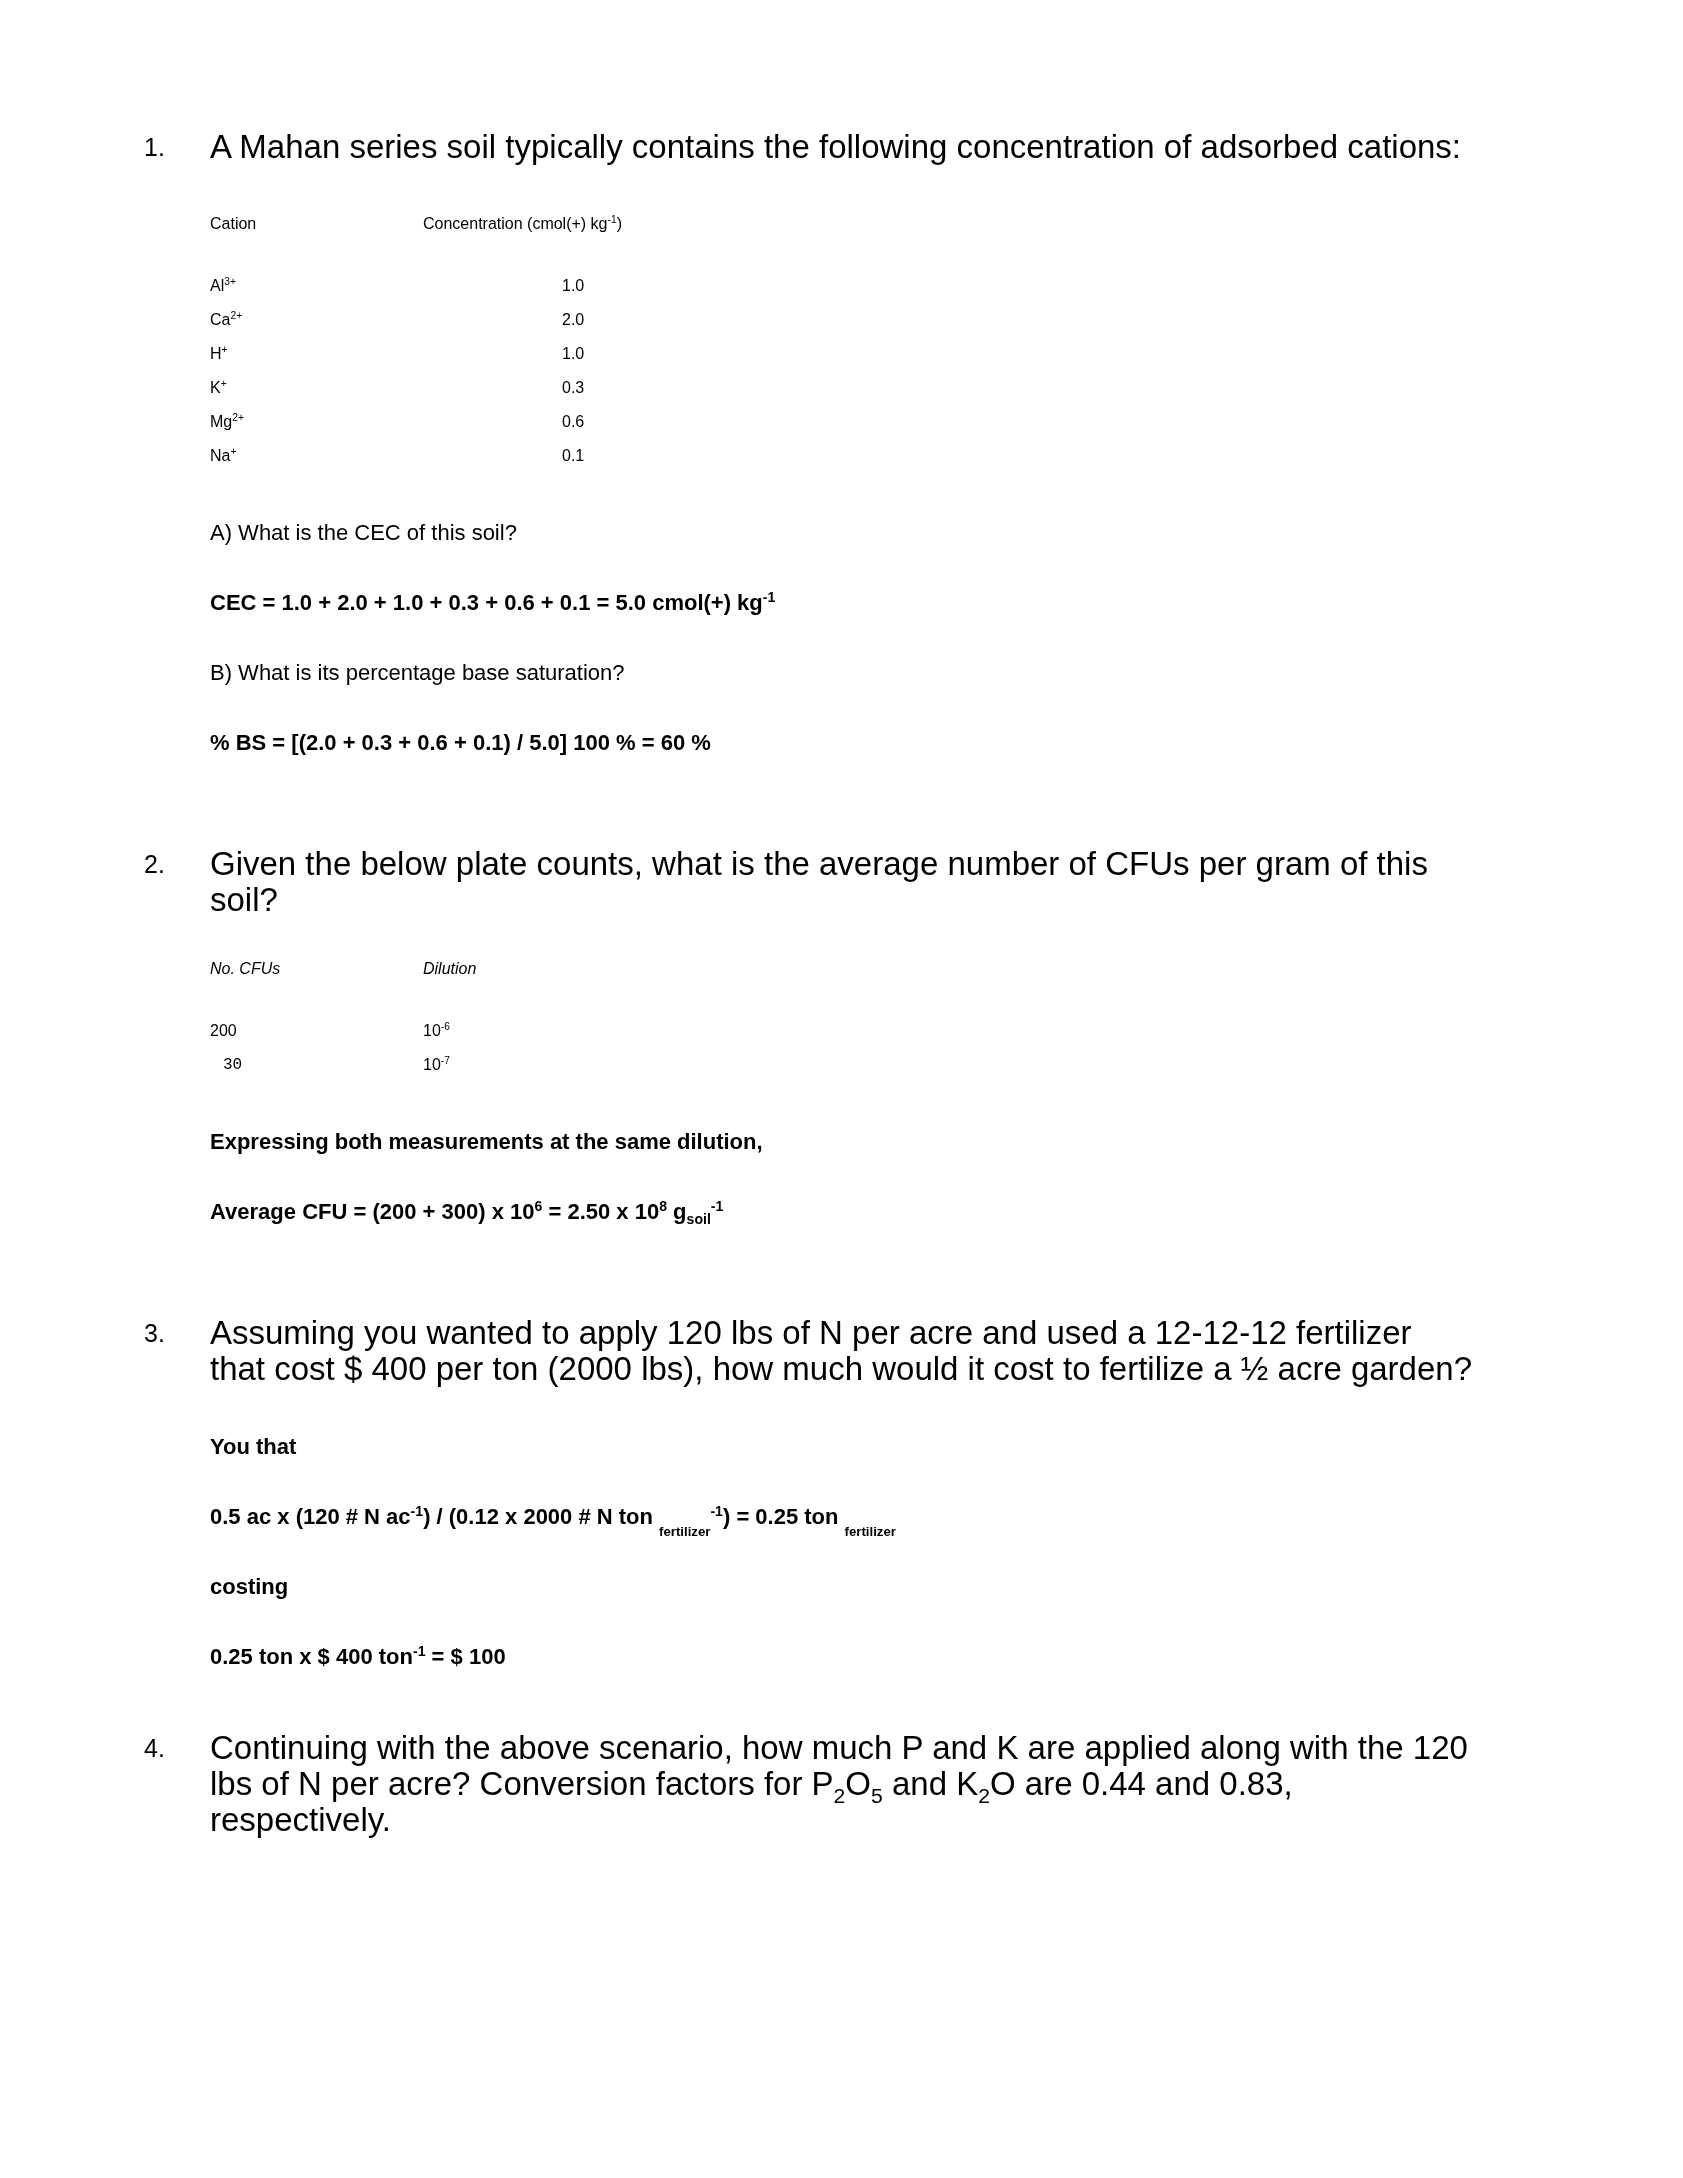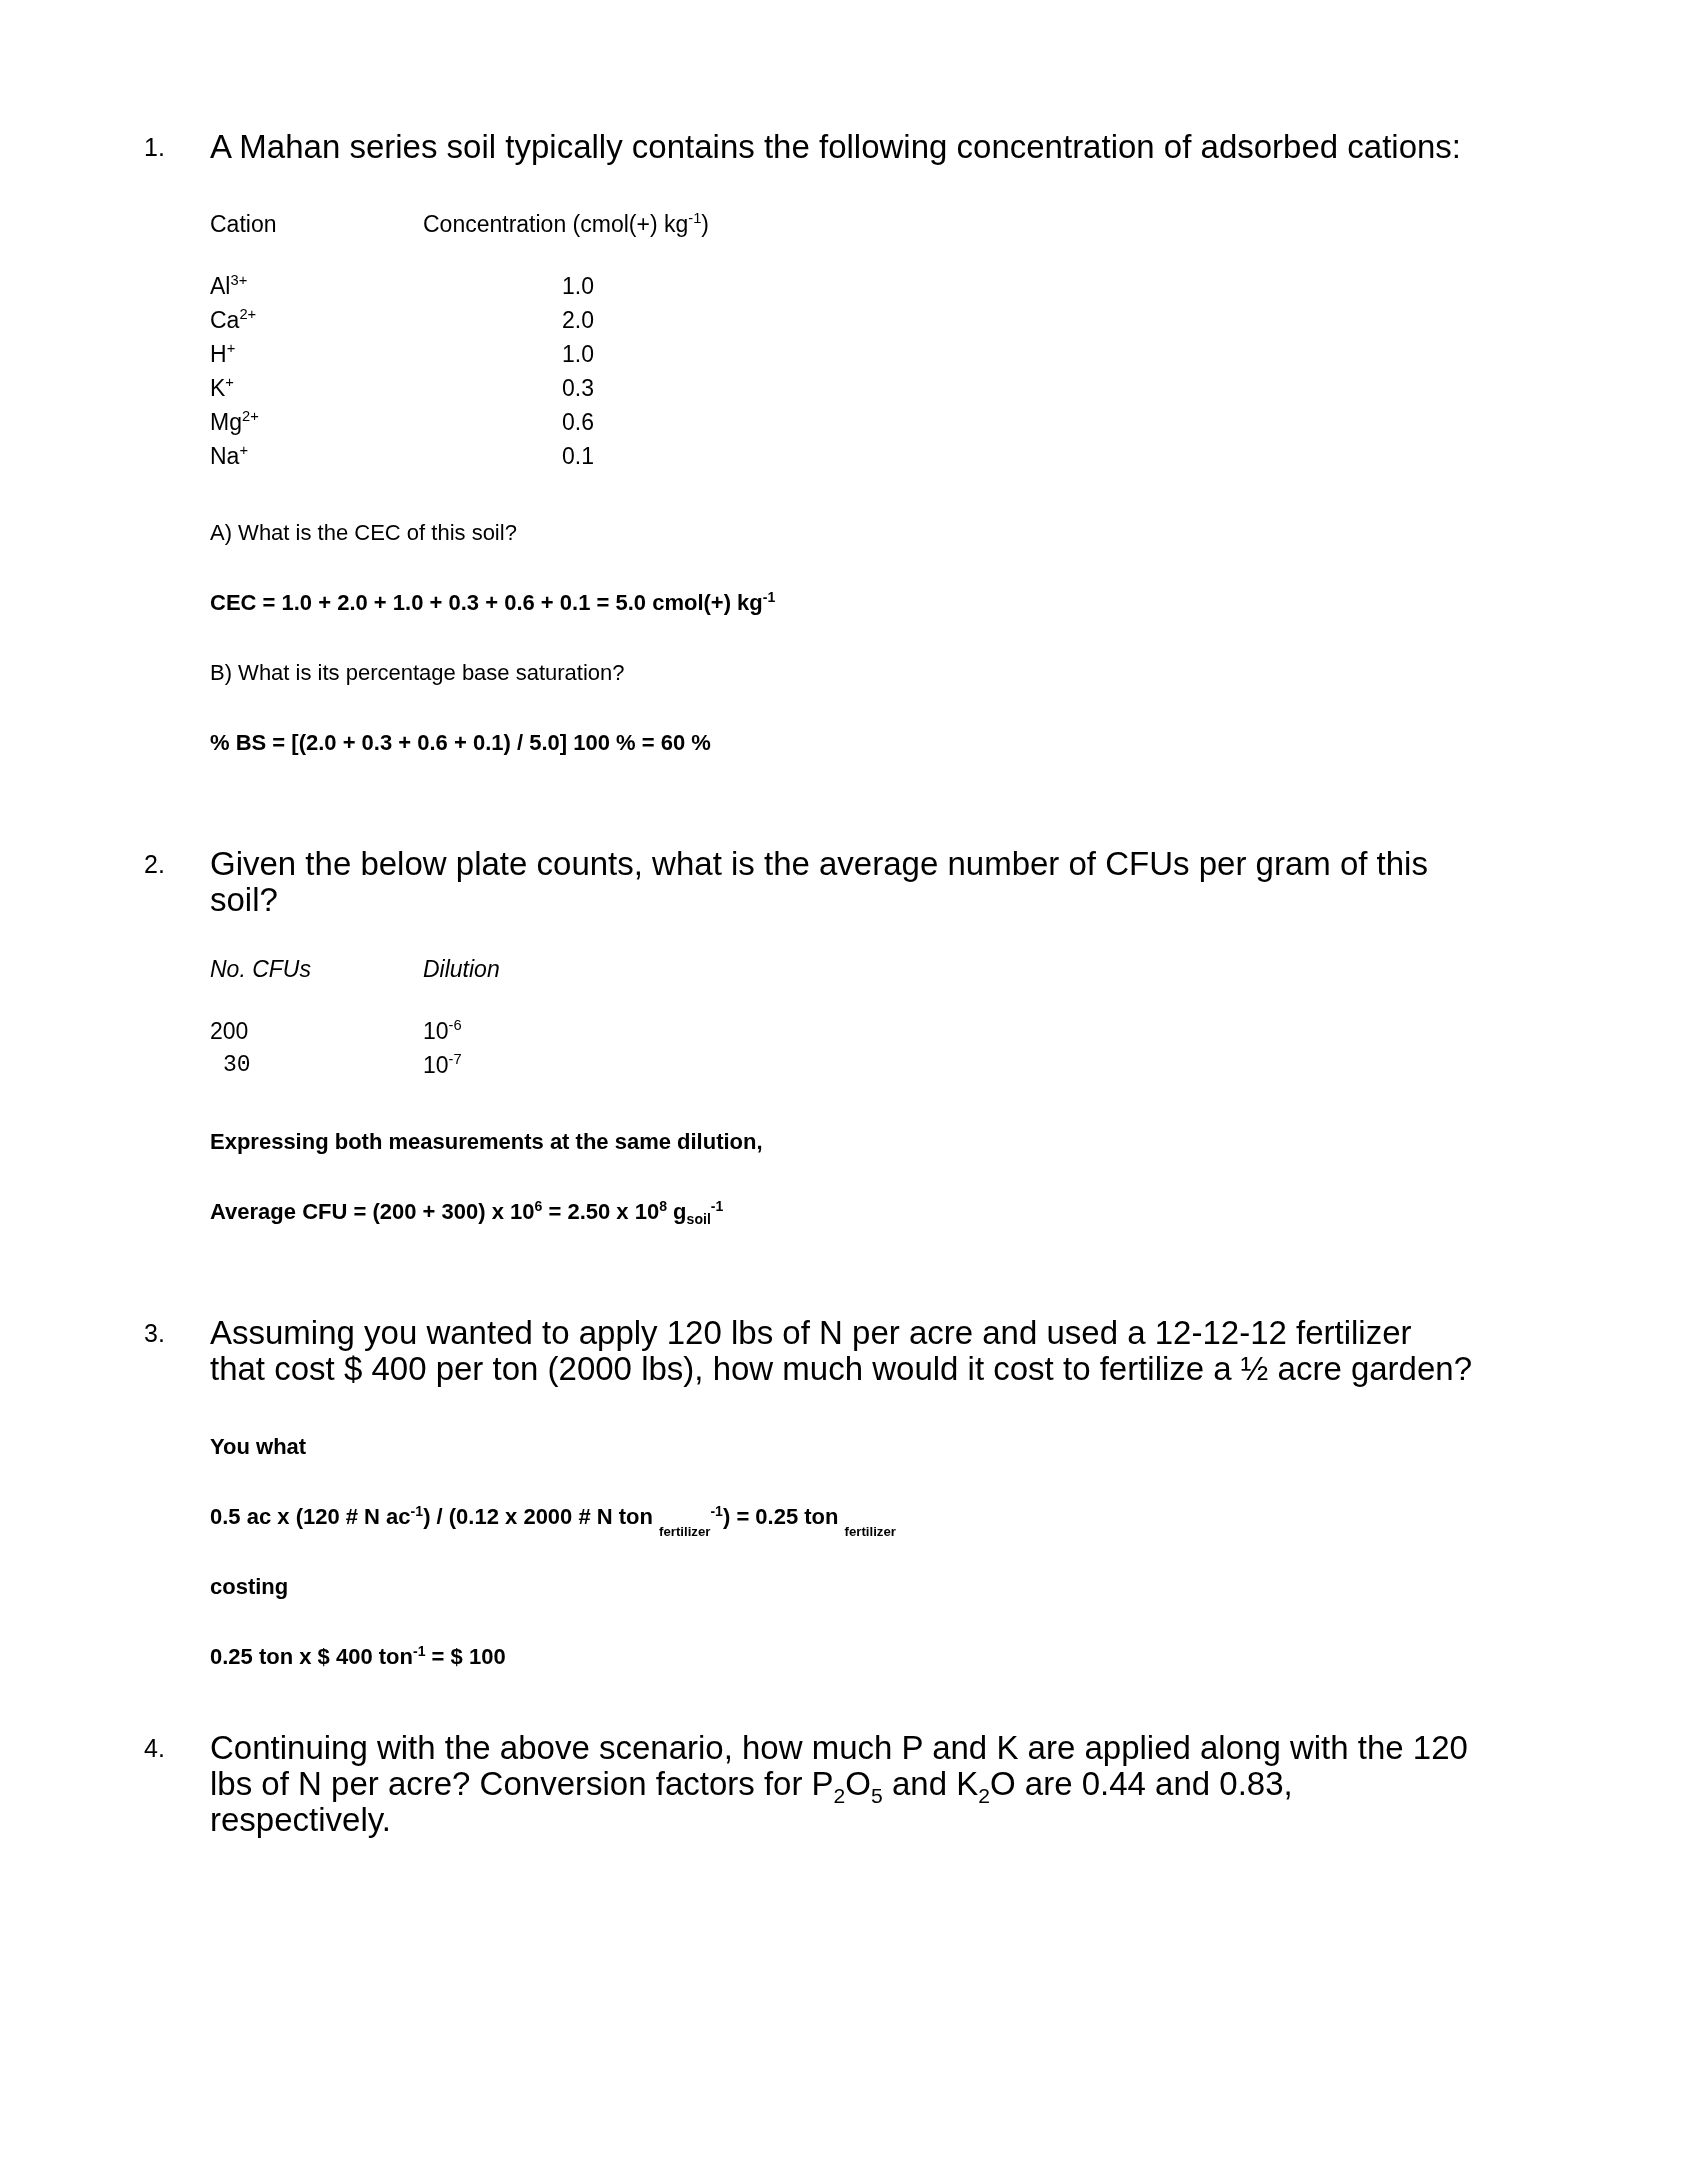--- a/index.html
+++ b/index.html
@@ -61,7 +61,7 @@
   
   .data-table {
     border-collapse: collapse;
-    font-size: 23px;
+    font-size: 16px;
     line-height: 34px;
   }
   .data-table td {

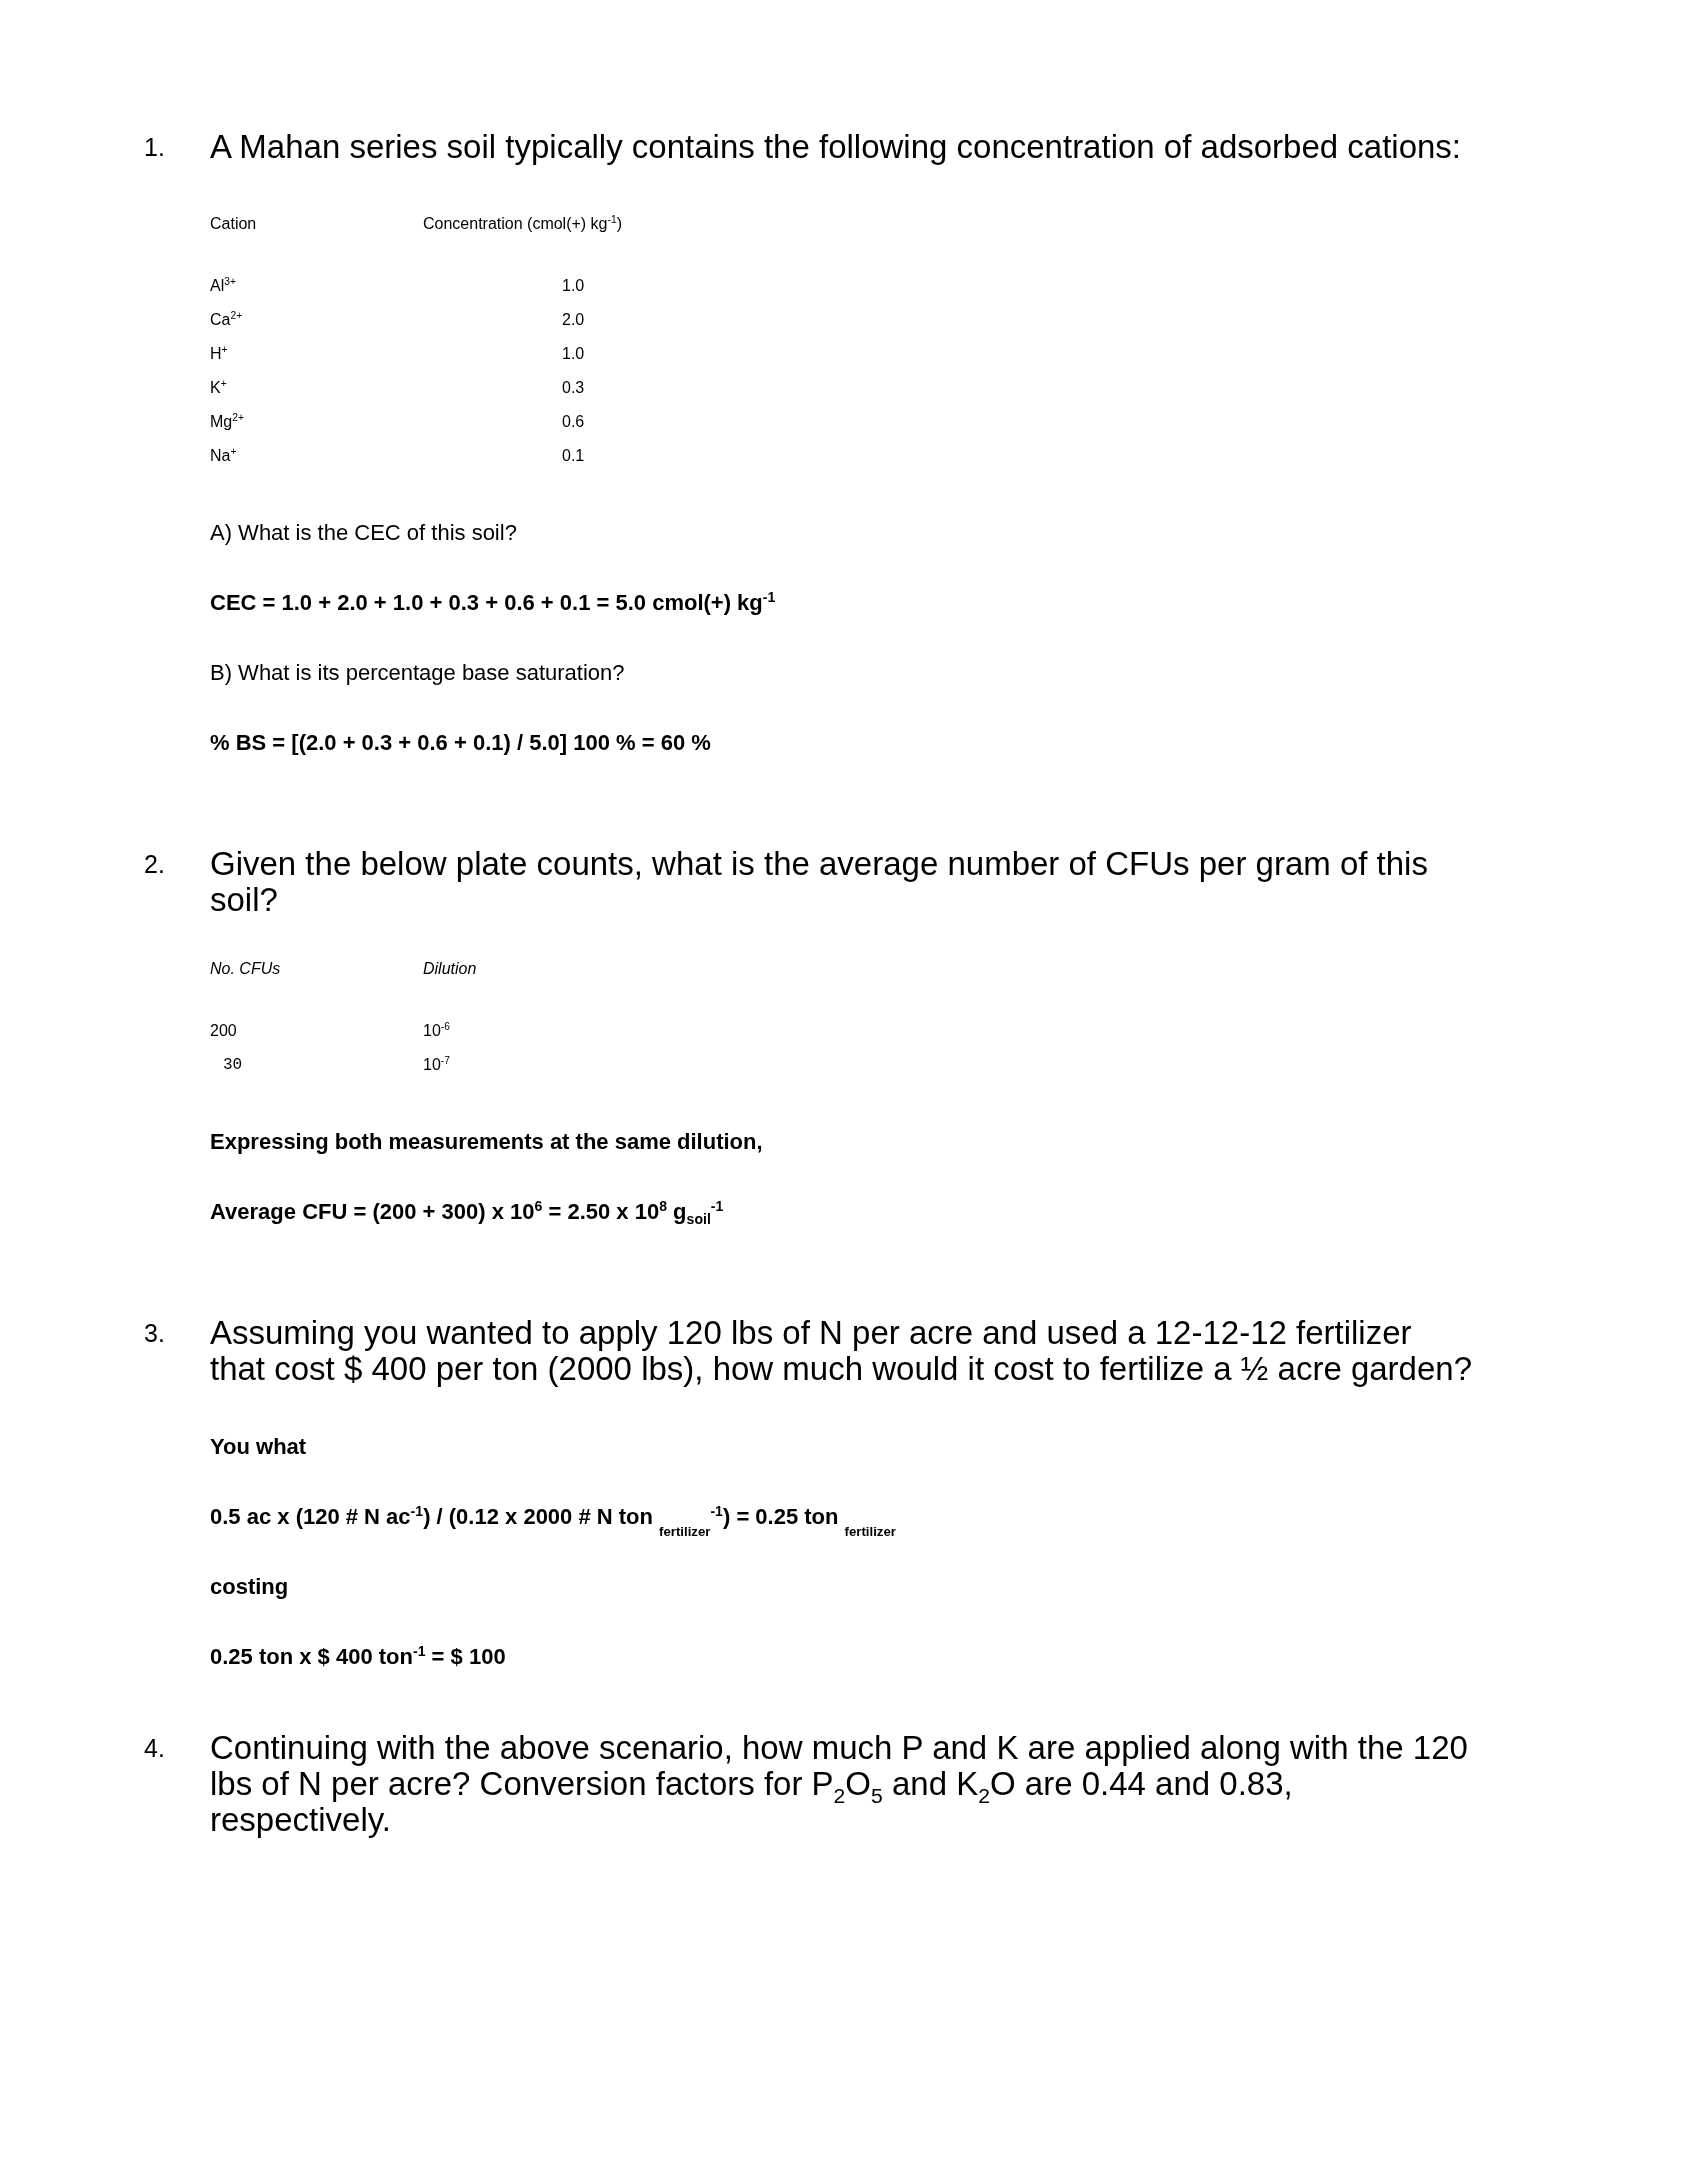--- a/index.html
+++ b/index.html
@@ -221,7 +221,7 @@
 
   <div class="sp-42"></div>
 
-  <div class="indent line bold">You what</div>
+  <div class="indent line bold">You that</div>
 
   <div class="sp-34"></div>
 

